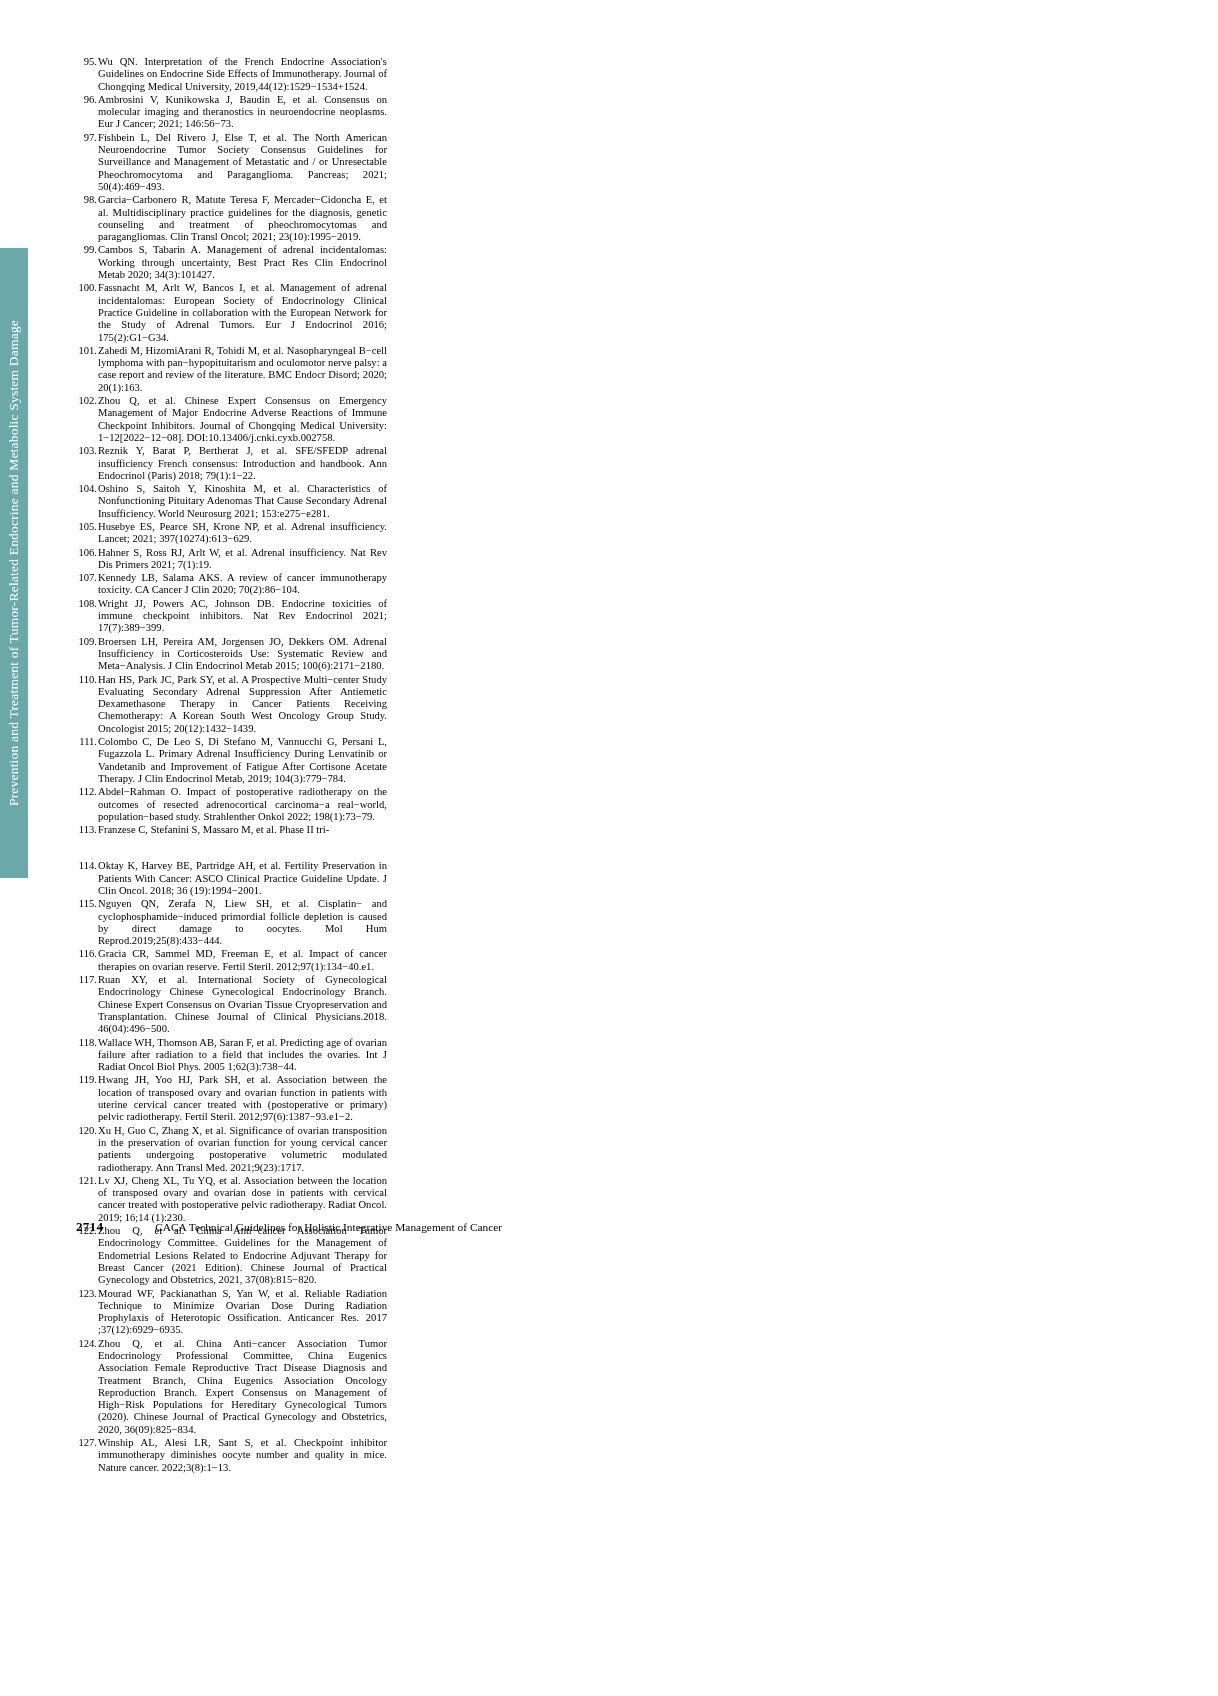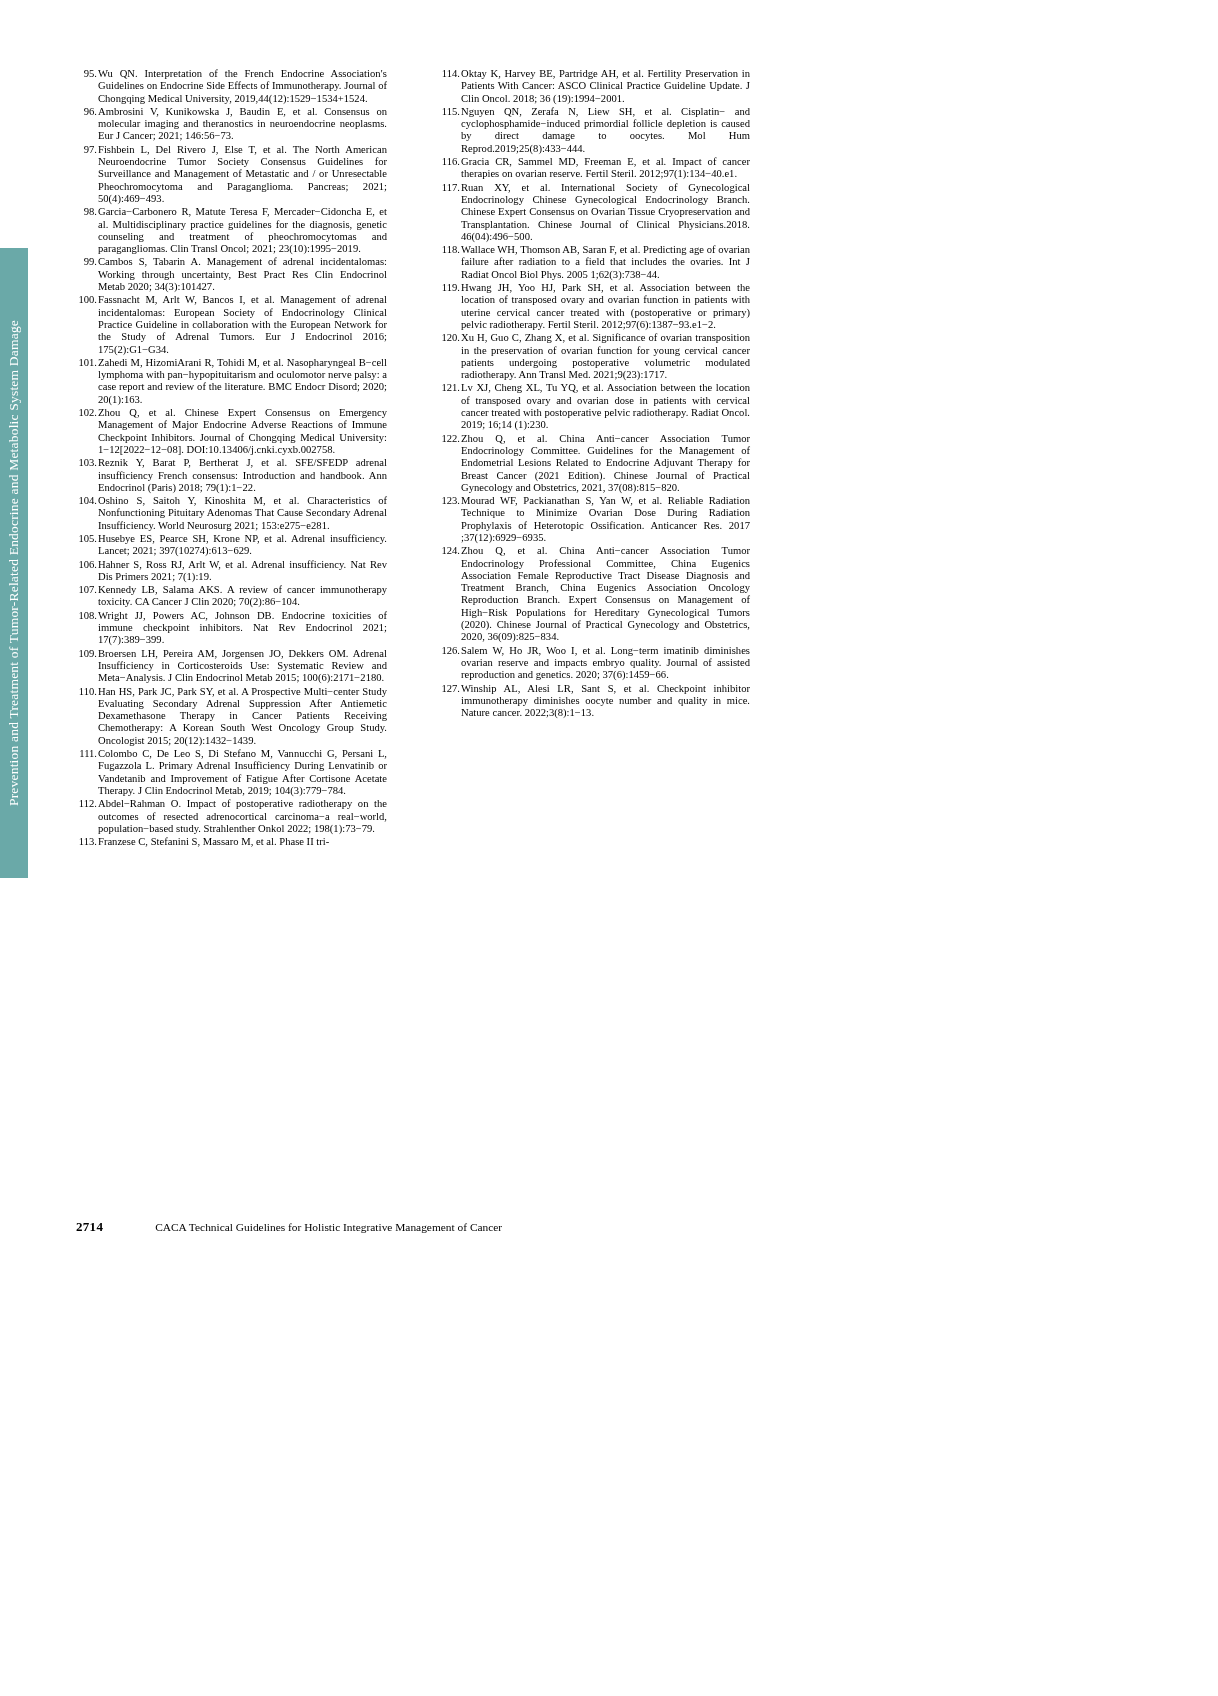--- a/index.html
+++ b/index.html
@@ -54,10 +54,11 @@
   .columns {
     position: absolute;
     left: 76px;
-    top: 68px;
+    top: 56px;
     width: 1066px;
     display: flex;
-    gap: 52px;
+    gap: 23px;
+    flex-direction: column;
   }
   .col {
     width: 311px;

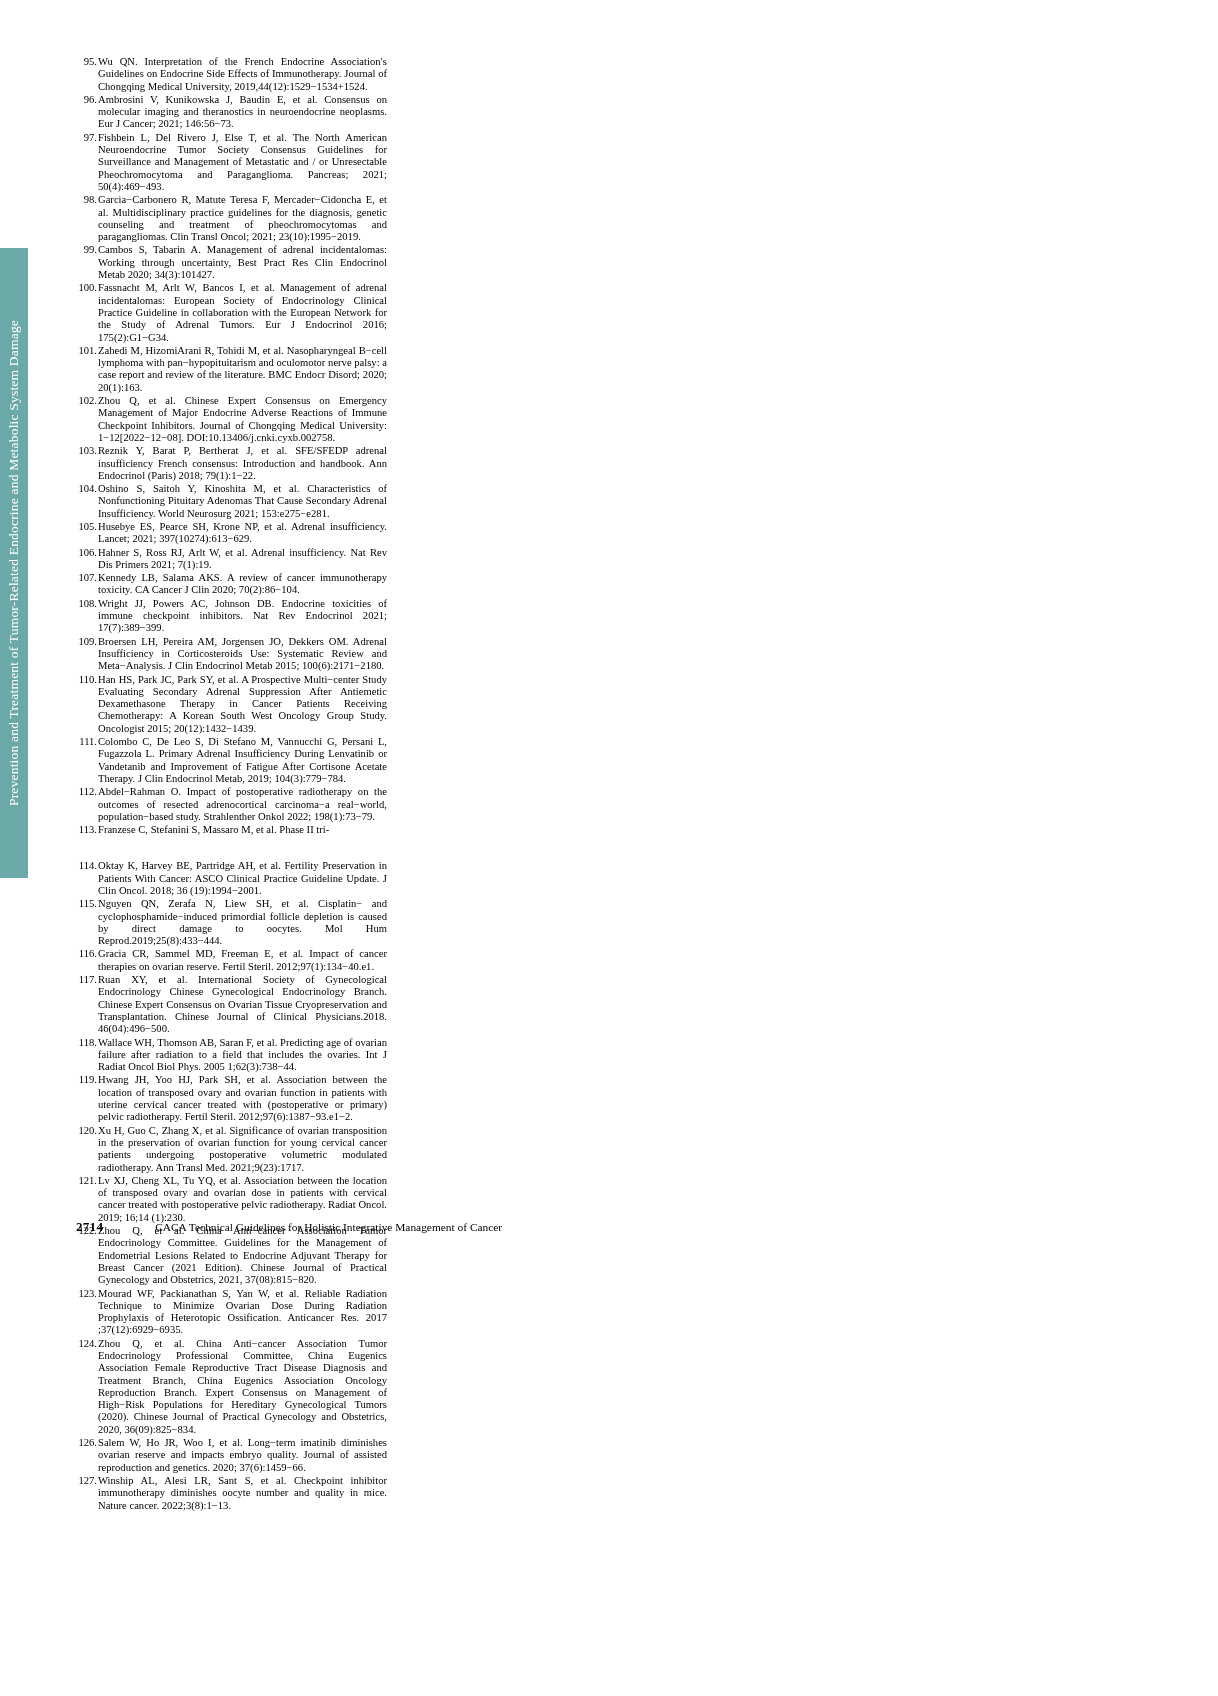--- a/index.html
+++ b/index.html
@@ -245,10 +245,6 @@
           <span class="body">Zhou Q, et al. China Anti−cancer Association Tumor Endocrinology Professional Committee, China Eugenics Association Female Reproductive Tract Disease Diagnosis and Treatment Branch, China Eugenics Association Oncology Reproduction Branch. Expert Consensus on Management of High−Risk Populations for Hereditary Gynecological Tumors (2020). Chinese Journal of Practical Gynecology and Obstetrics, 2020, 36(09):825−834.</span>
         </div>
       <div class="ref">
-          <span class="num">126.</span>
-          <span class="body">Salem W, Ho JR, Woo I, et al. Long−term imatinib diminishes ovarian reserve and impacts embryo quality. Journal of assisted reproduction and genetics. 2020; 37(6):1459−66.</span>
-        </div>
-      <div class="ref">
           <span class="num">127.</span>
           <span class="body">Winship AL, Alesi LR, Sant S, et al. Checkpoint inhibitor immunotherapy diminishes oocyte number and quality in mice. Nature cancer. 2022;3(8):1−13.</span>
         </div>

